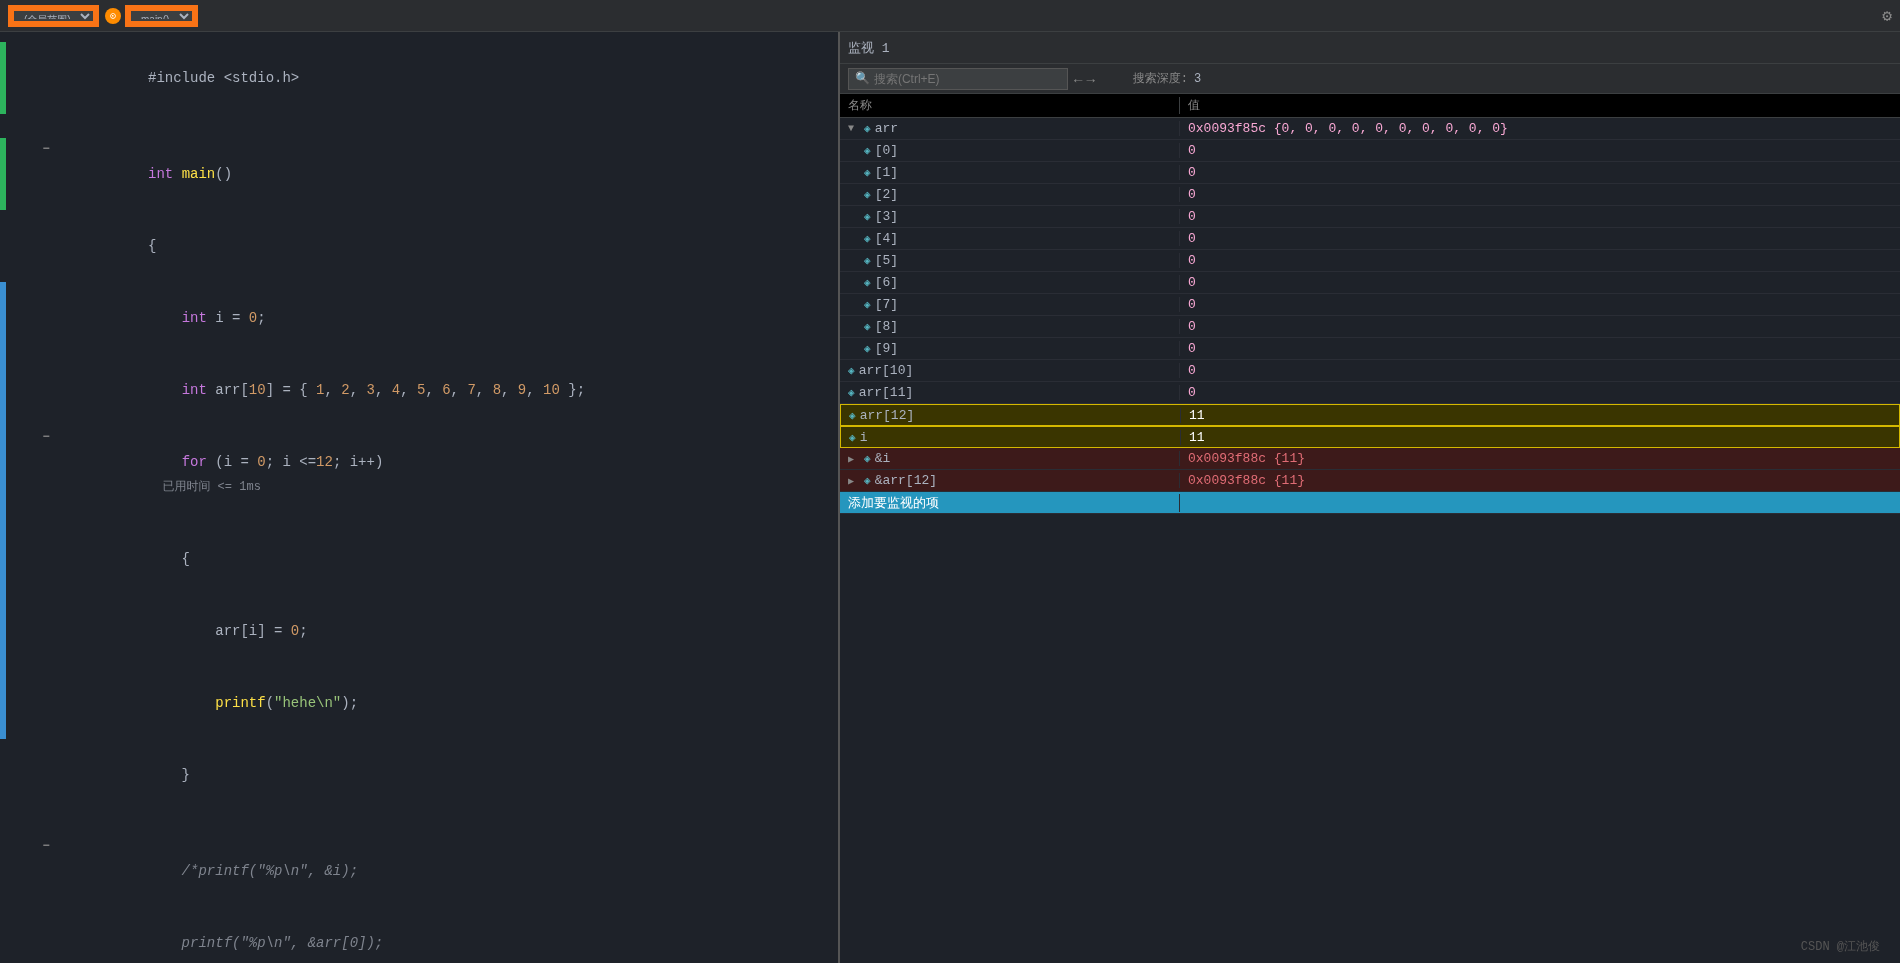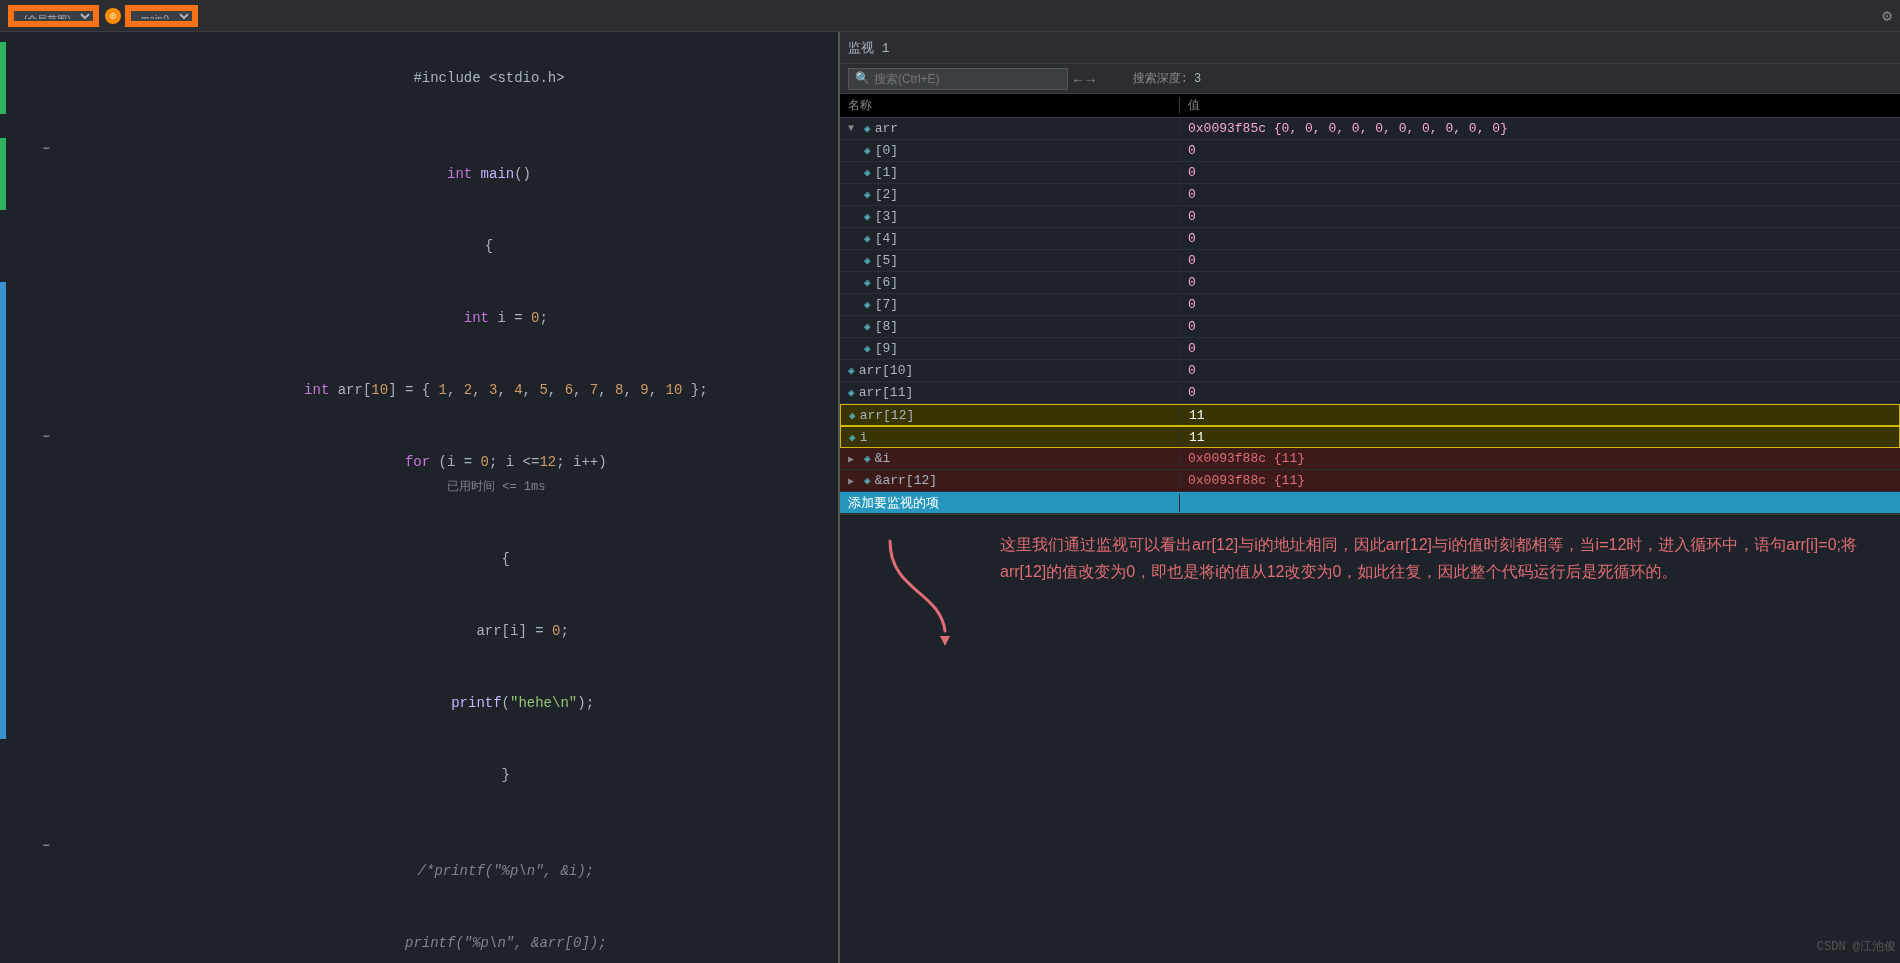--- a/index.html
+++ b/index.html
@@ -68,7 +68,6 @@
       display: flex;
       flex-direction: column;
       position: relative;
-      text-align: center;
     }
     .code-content {
       flex: 1;

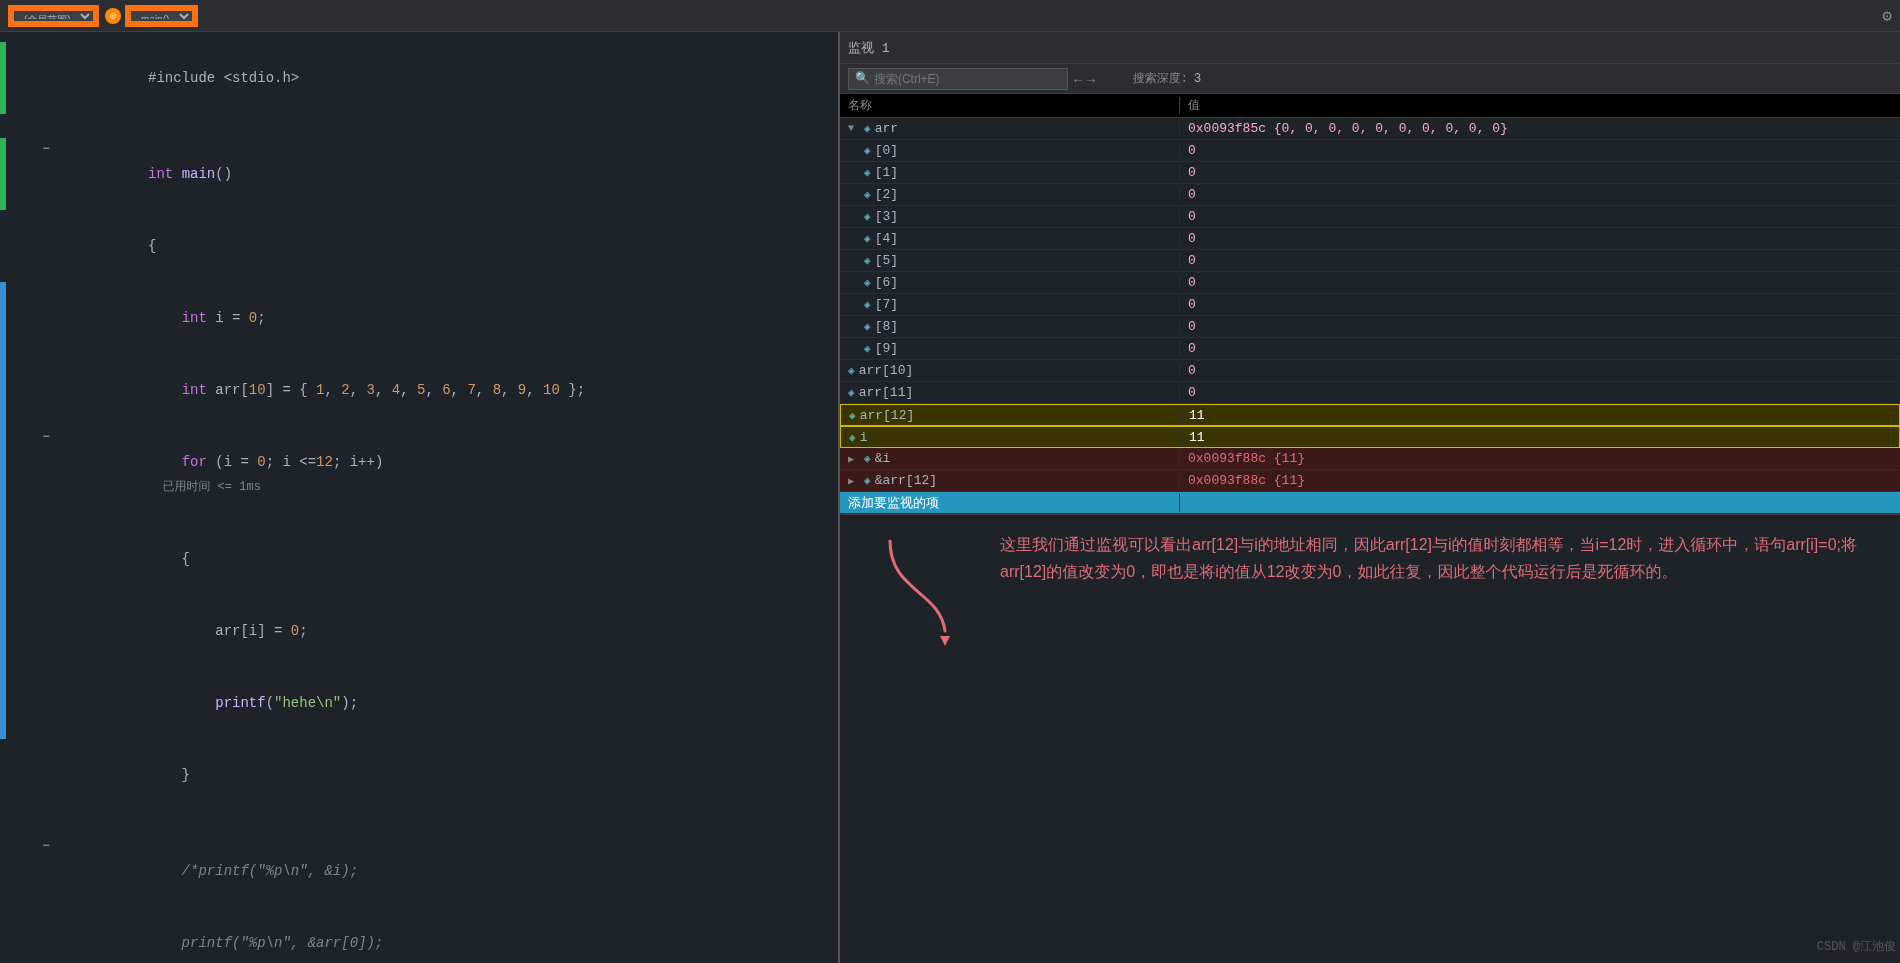--- a/index.html
+++ b/index.html
@@ -115,7 +115,7 @@
     }
     
     .kw { color: #c678dd; } 
-    .fn { color: #c4b5fd; } 
+    .fn { color: #fde047; } 
     .num { color: #d19a66; } 
     .str { color: #98c379; } 
     .cm { color: #7f848e; font-style: italic; } 

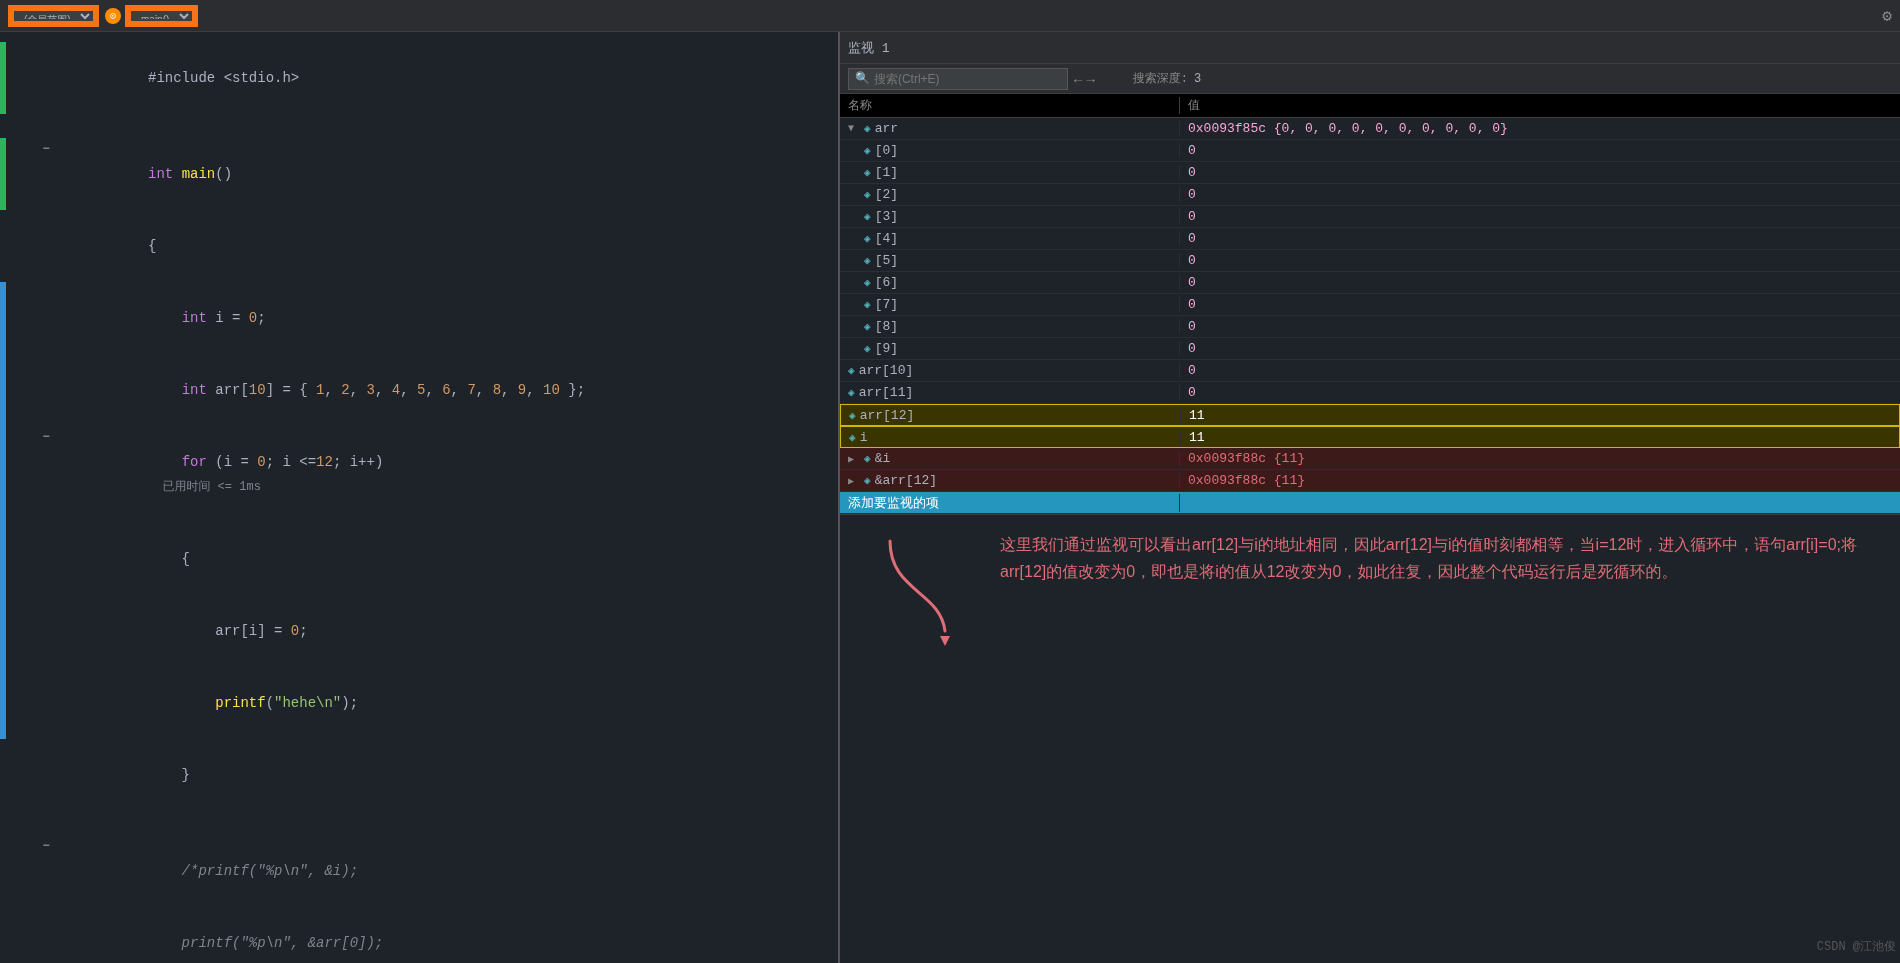--- a/index.html
+++ b/index.html
@@ -610,17 +610,6 @@
         <div class="watch-cell-val"></div>
       </div>
 
-      <div class="annotation-area">
-        <div class="arrow-annotation">
-          <div class="arrow-svg">
-            <svg width="120" height="120" viewBox="0 0 120 120">
-              <path d="M 30 10 C 30 60, 80 60, 85 100" stroke="#e06c75" stroke-width="3" fill="none" stroke-linecap="round"></path>
-              <polygon points="80,105 85,115 90,105" fill="#e06c75"></polygon>
-            </svg>
-          </div>
-          <div class="annotation-text">这里我们通过监视可以看出arr[12]与i的地址相同，因此arr[12]与i的值时刻都相等，当i=12时，进入循环中，语句arr[i]=0;将arr[12]的值改变为0，即也是将i的值从12改变为0，如此往复，因此整个代码运行后是死循环的。</div>
-        </div>
-      </div>
     </div>
   </div>
 </div>

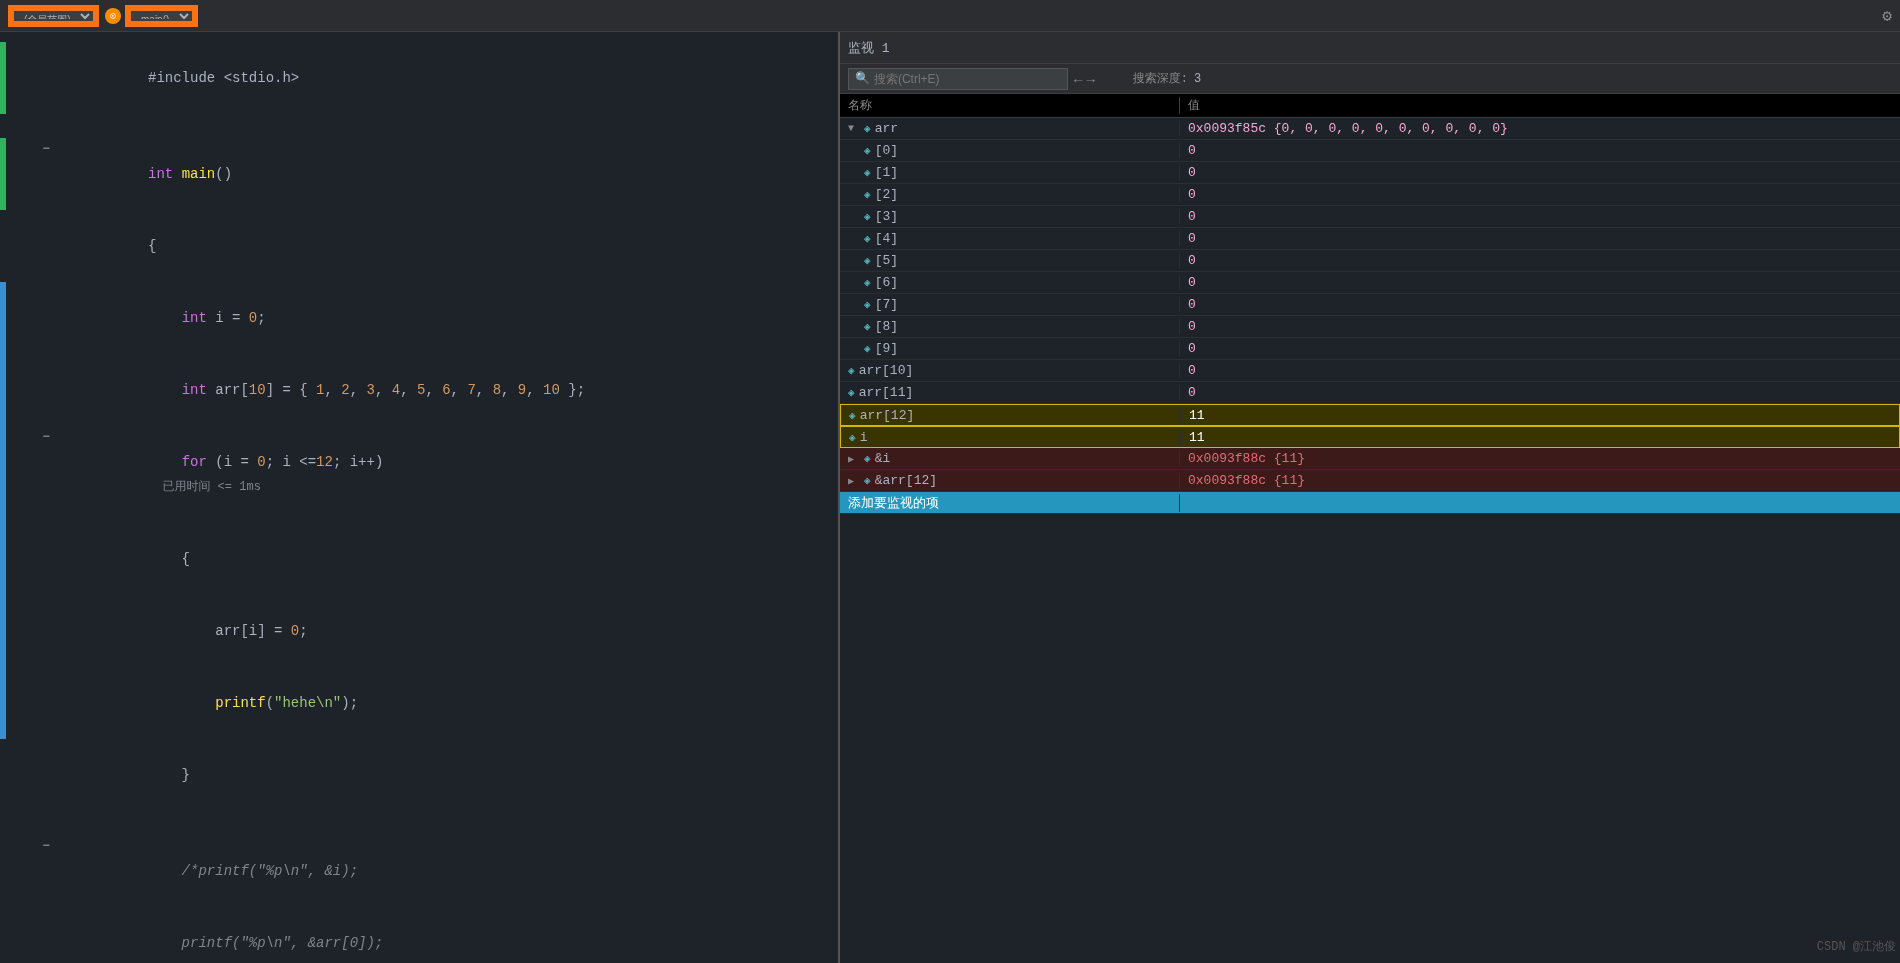--- a/index.html
+++ b/index.html
@@ -280,7 +280,7 @@
     .footer-brand {
       position: fixed;
       bottom: 8px;
-      right: 4px;
+      right: 20px;
       color: #555;
       font-size: 12px;
     }

